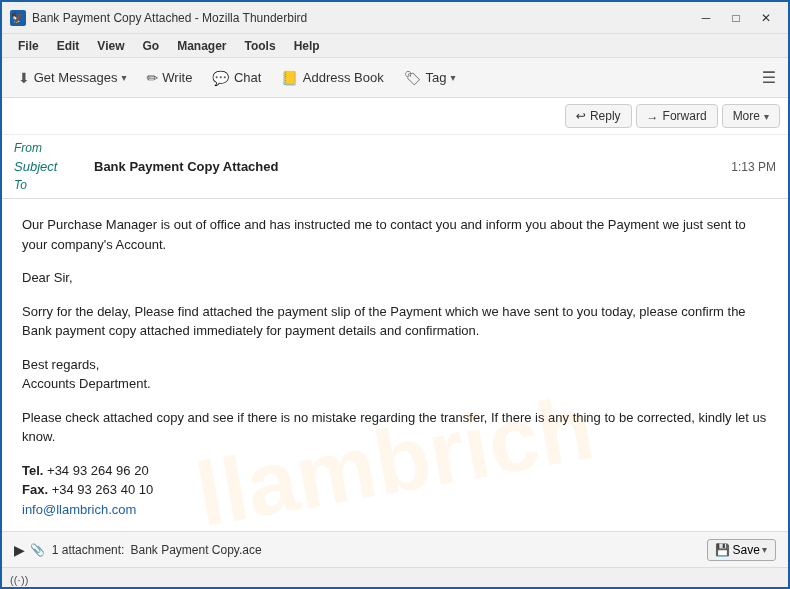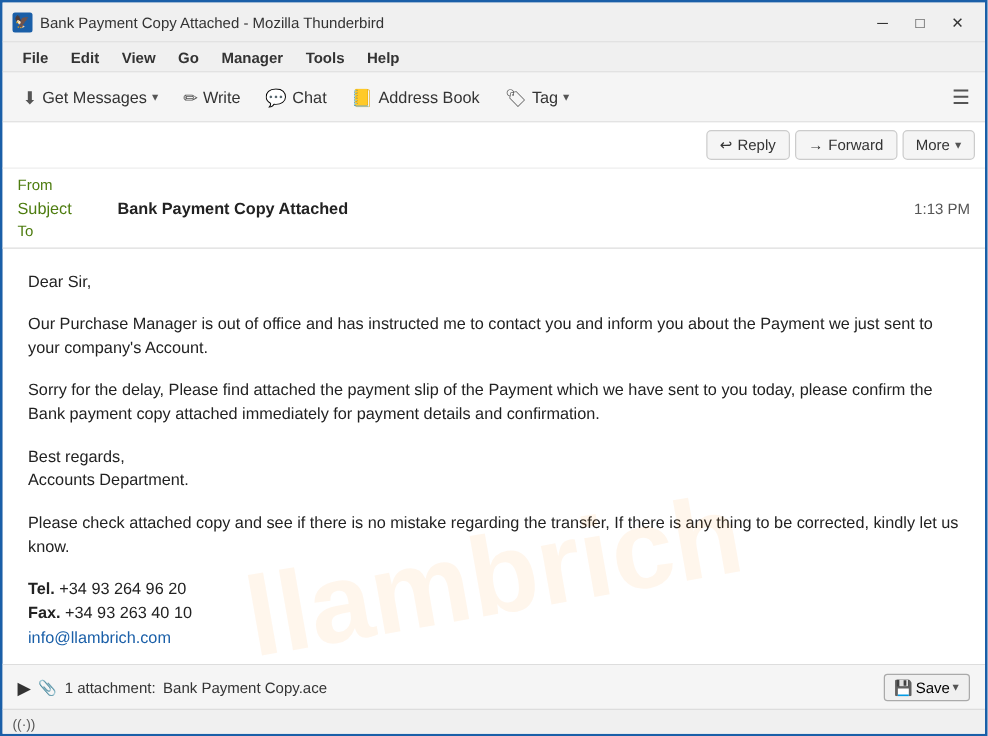--- a/index.html
+++ b/index.html
@@ -144,7 +144,8 @@
     }
     .msg-field-label {
       min-width: 60px;
-      color: #4d7c0f;
+      color: #0f766e;
+      font-style: italic;
     }
     .msg-field-value { color: #333; }
     .msg-subject-row {

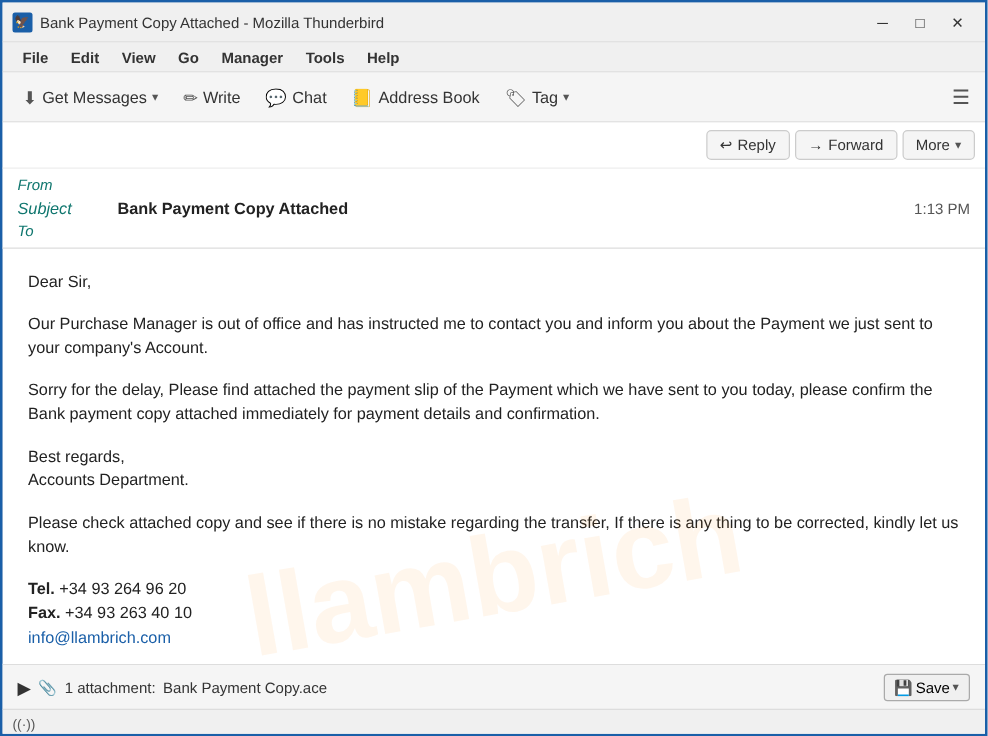--- a/index.html
+++ b/index.html
@@ -341,8 +341,8 @@
 
   <div class="email-body-wrapper">
     <div class="email-body">
+      <p>Our Purchase Manager is out of office and has instructed me to contact you and inform you about the Payment we just sent to your company's Account.</p>
       <p>Dear Sir,</p>
-      <p>Our Purchase Manager is out of office and has instructed me to contact you and inform you about the Payment we just sent to your company's Account.</p>
       <p>Sorry for the delay, Please find attached the payment slip of the Payment which we have sent to you today, please confirm the Bank payment copy attached immediately for payment details and confirmation.</p>
       <p>
         <span>Best regards,</span><br>

